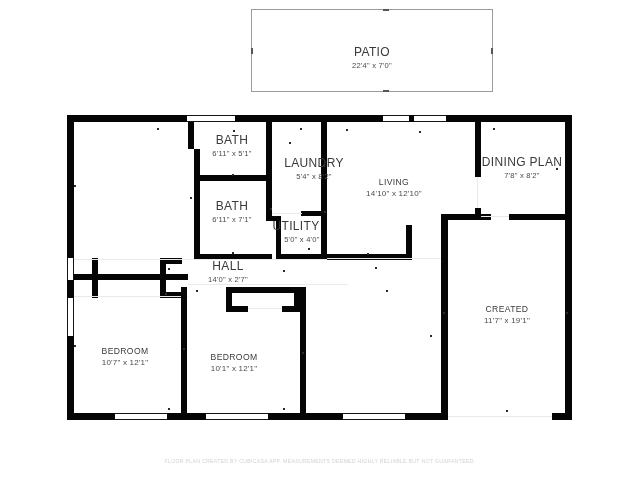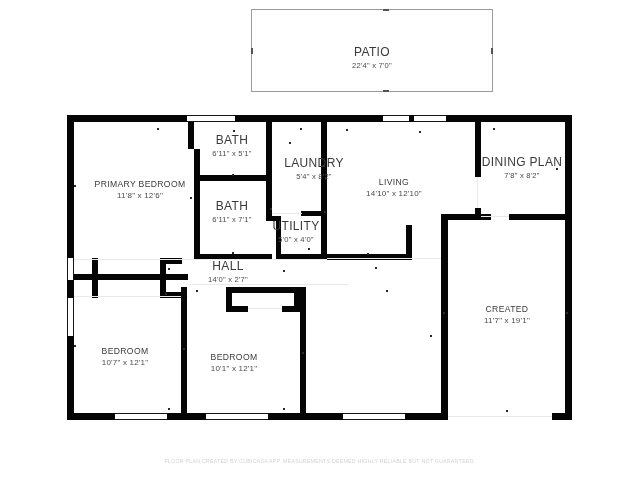--- a/index.html
+++ b/index.html
@@ -243,10 +243,6 @@
   <div class="dot" style="left:283px; top:408px;"></div>
   <div class="dot" style="left:506px; top:410px;"></div>
 
-  <div class="room-label big" style="left:140px; top:190px;">
-    <span class="rname">PRIMARY BEDROOM</span>
-    <span class="rdim">11'8" x 12'6"</span>
-  </div>
 
   <div class="room-label" style="left:232px; top:146px;">
     <span class="rname">BATH</span>

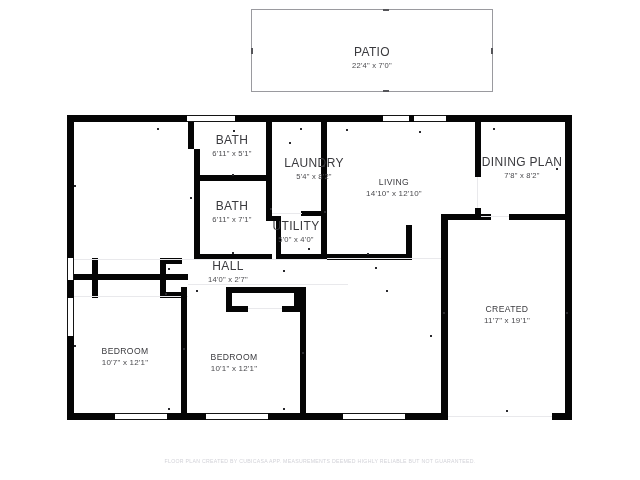--- a/index.html
+++ b/index.html
@@ -259,7 +259,7 @@
     <span class="rdim">5'4" x 8'2"</span>
   </div>
 
-  <div class="room-label" style="left:296px; top:232px;">
+  <div class="room-label" style="left:296px; top:232px;text-align:right;">
     <span class="rname">UTILITY</span>
     <span class="rdim">5'0" x 4'0"</span>
   </div>

